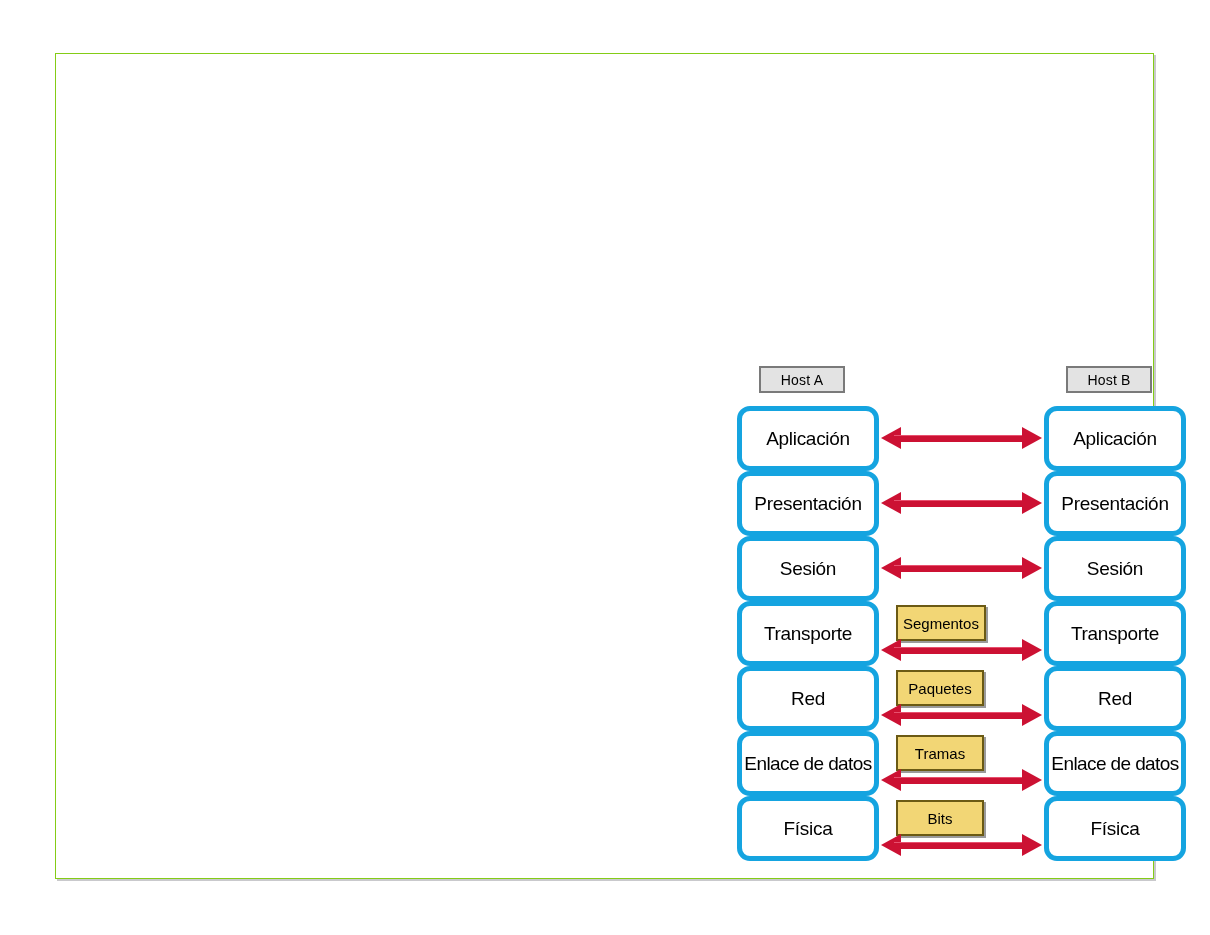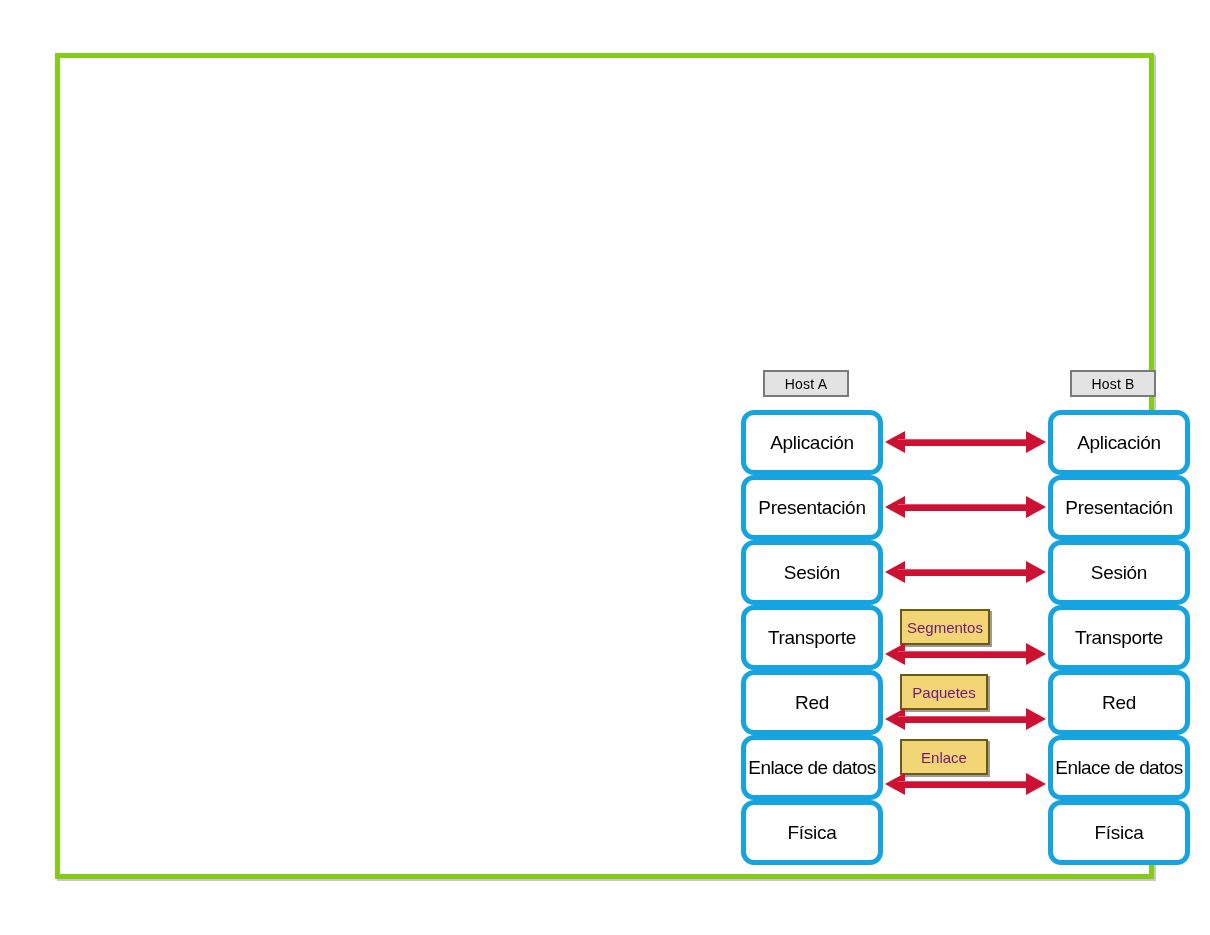--- a/index.html
+++ b/index.html
@@ -23,7 +23,7 @@
     width: 1099px;
     height: 826px;
     background: #ffffff;
-    border: 5px solid #84cc16;
+    border: 1px solid #84cc16;
     box-shadow: 2px 2px 0 0 #c9c9cc;
     box-sizing: border-box;
   }

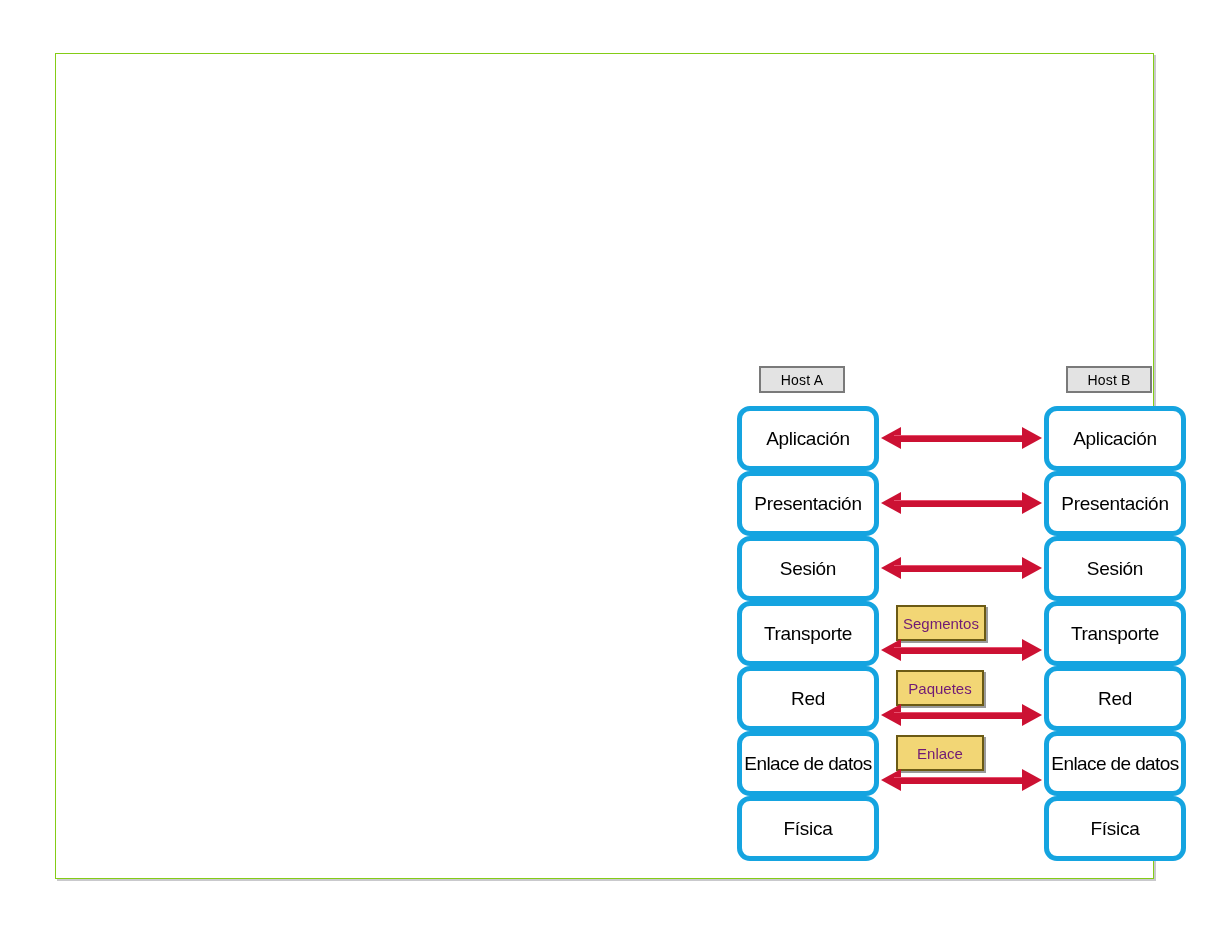--- a/index.html
+++ b/index.html
@@ -149,7 +149,7 @@
     align-items: center;
     justify-content: center;
     font-size: 15px;
-    color: #701a75;
+    color: #000000;
     padding: 16px 5px;
     box-shadow: 2px 2px 0 0 #9b9b9b;
   }

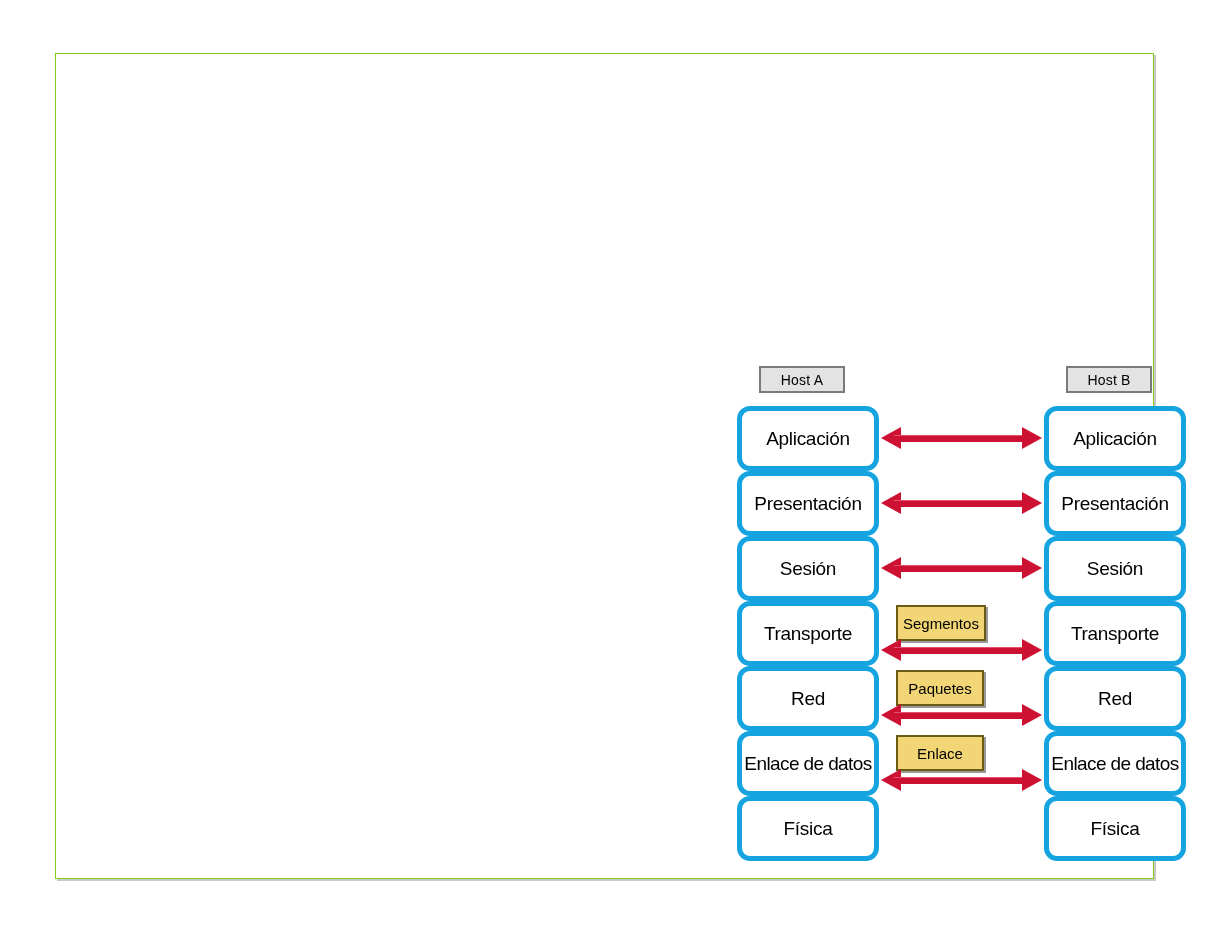--- a/index.html
+++ b/index.html
@@ -242,7 +242,7 @@
 
       <div class="arrow-row">
         <div class="pdu-chip">
-          <span>Enlace</span>
+          <span>Tramas</span>
         </div>
         <div class="arrow low">
           <span class="head left"></span>

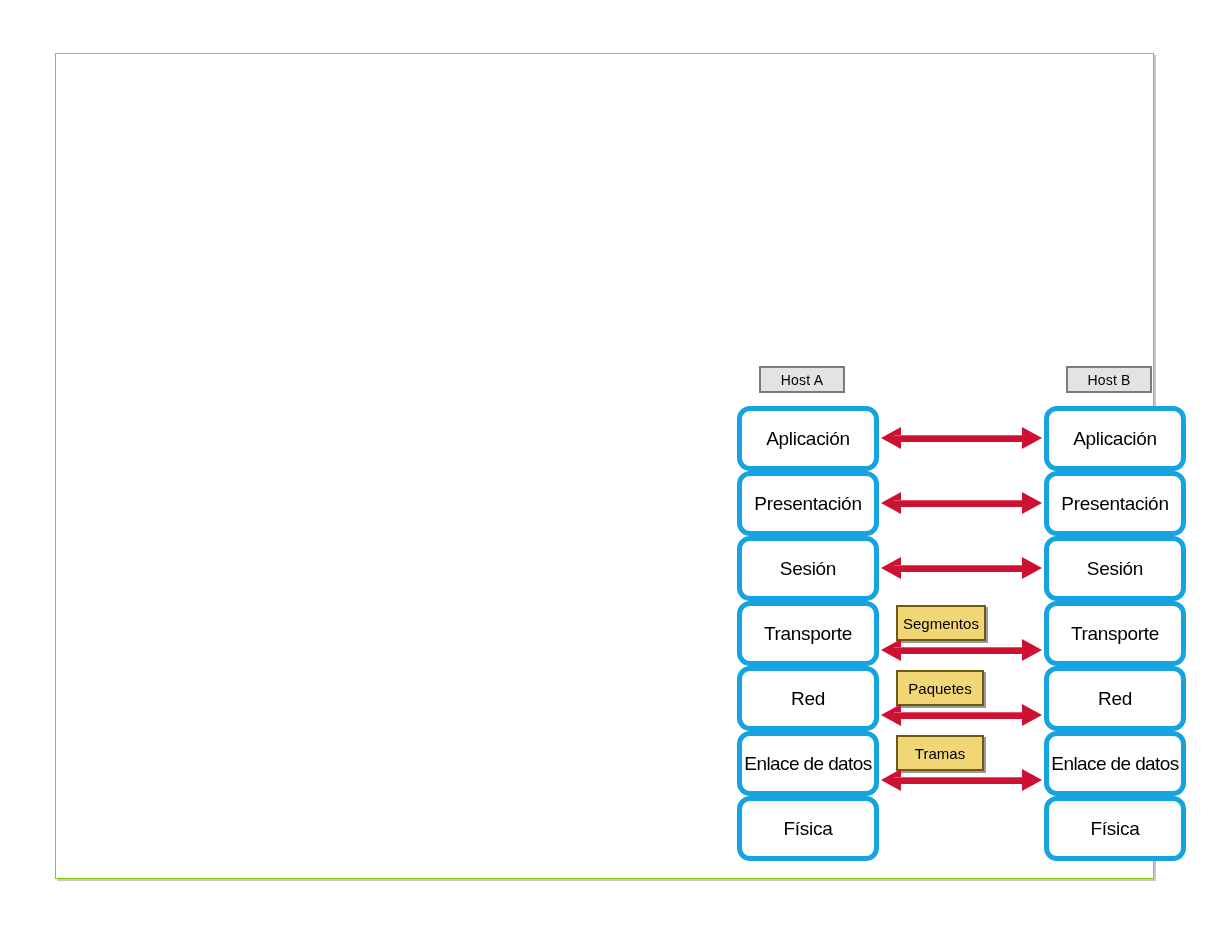--- a/index.html
+++ b/index.html
@@ -251,6 +251,16 @@
         </div>
       </div>
 
+      <div class="arrow-row">
+        <div class="pdu-chip">
+          <span>Bits</span>
+        </div>
+        <div class="arrow low">
+          <span class="head left"></span>
+          <span class="shaft"></span>
+          <span class="head right"></span>
+        </div>
+      </div>
 
     </div>
 

